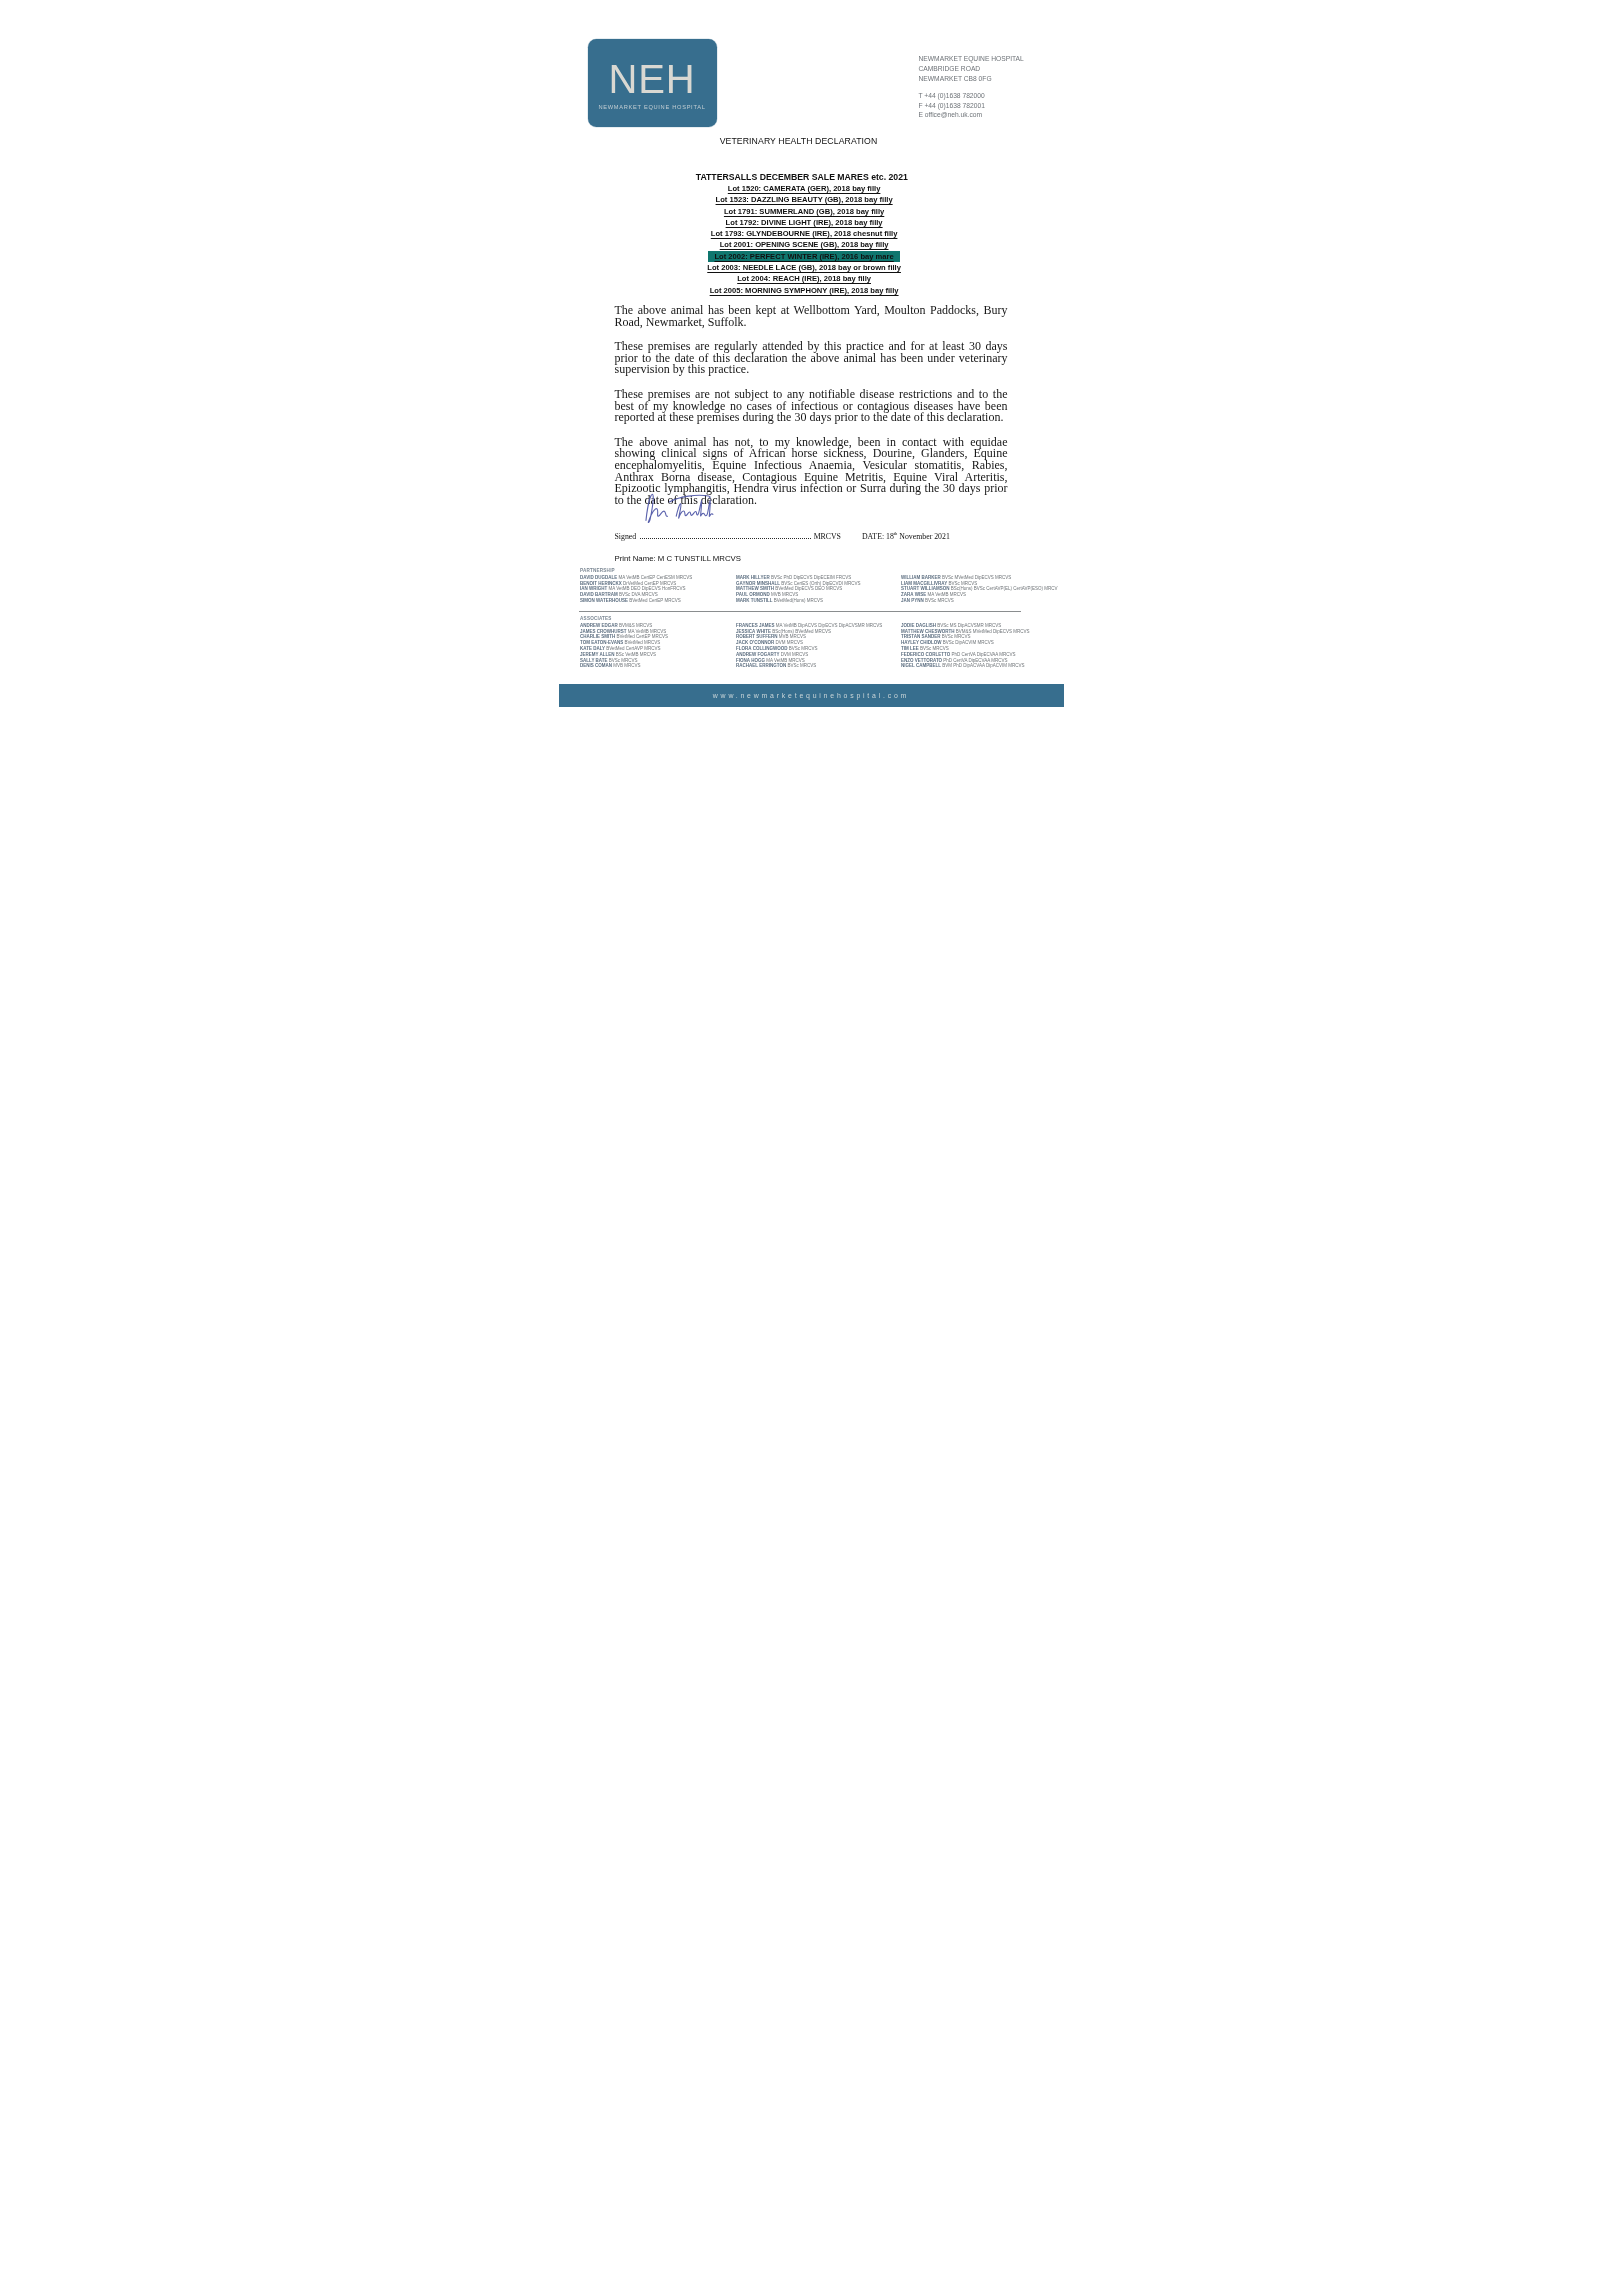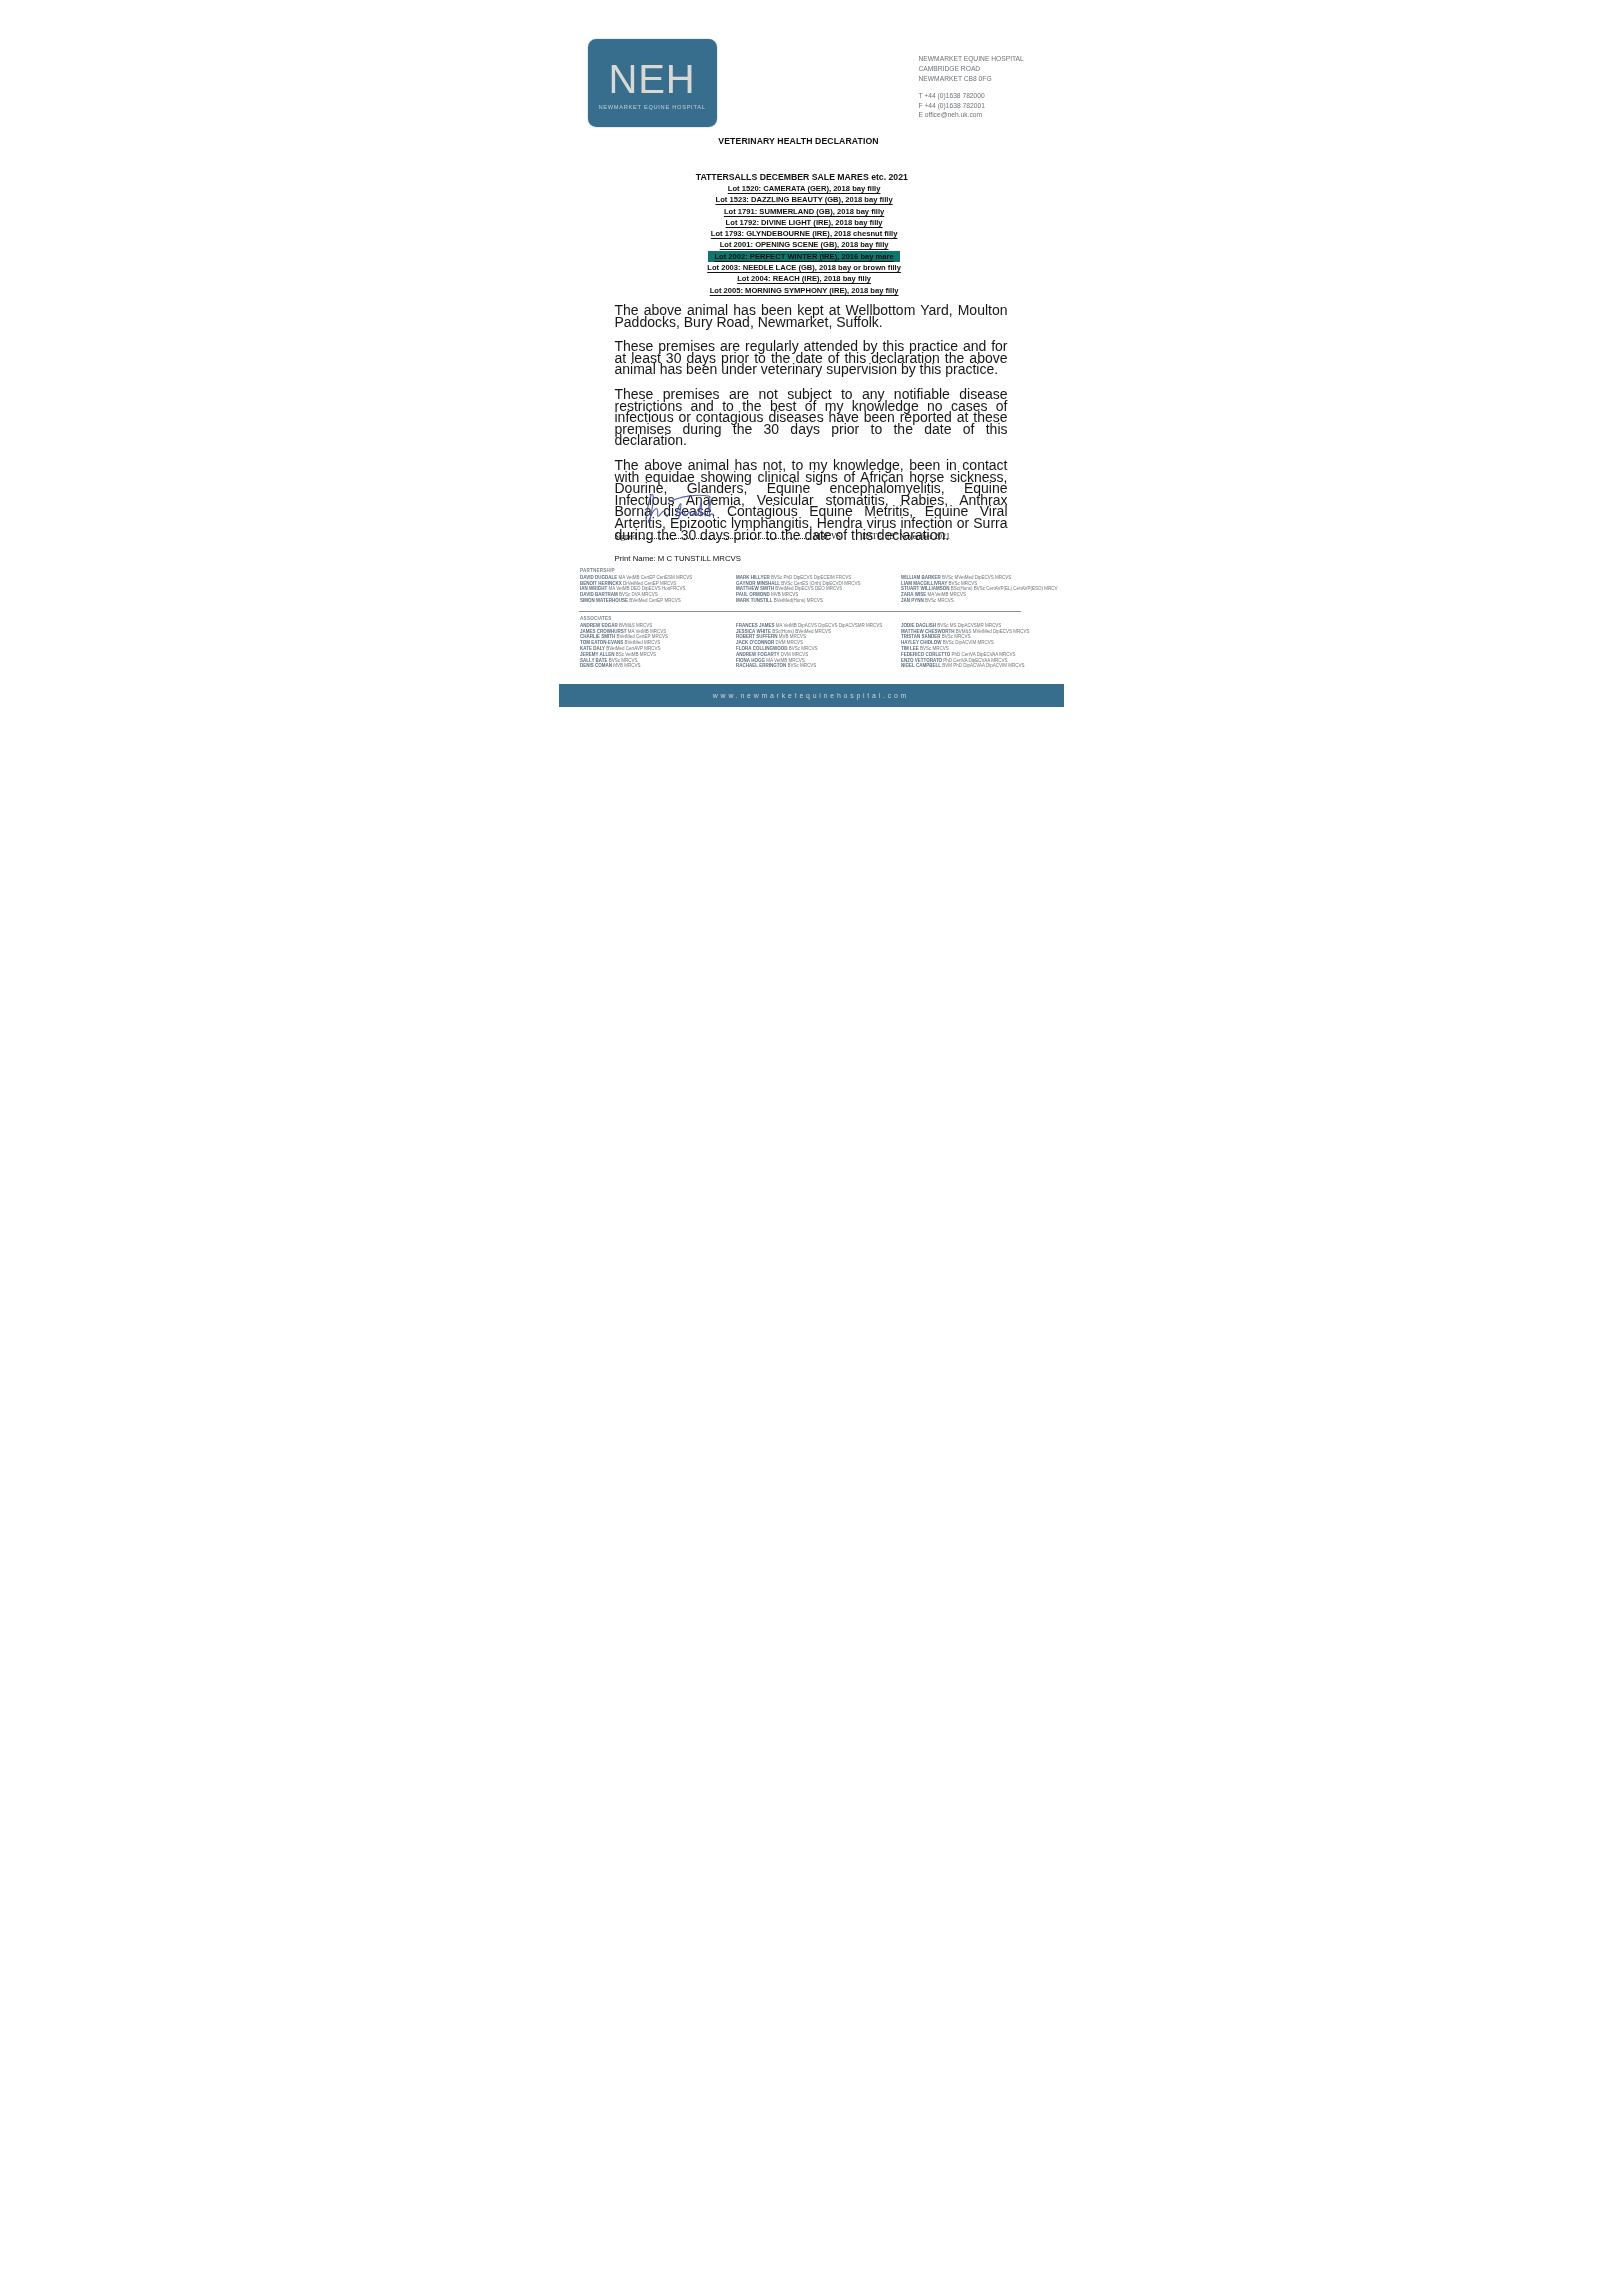--- a/index.html
+++ b/index.html
@@ -42,7 +42,7 @@
   
   .doc-title{
     position:absolute; top:136px; left:0; right:25px;
-    text-align:center; font-weight:bold; font-size:8.7px; color:#0f0f0f;
+    text-align:center; font-weight:normal; font-size:8.7px; color:#0f0f0f;
     letter-spacing:0.1px;
   }
   .doc-subtitle{

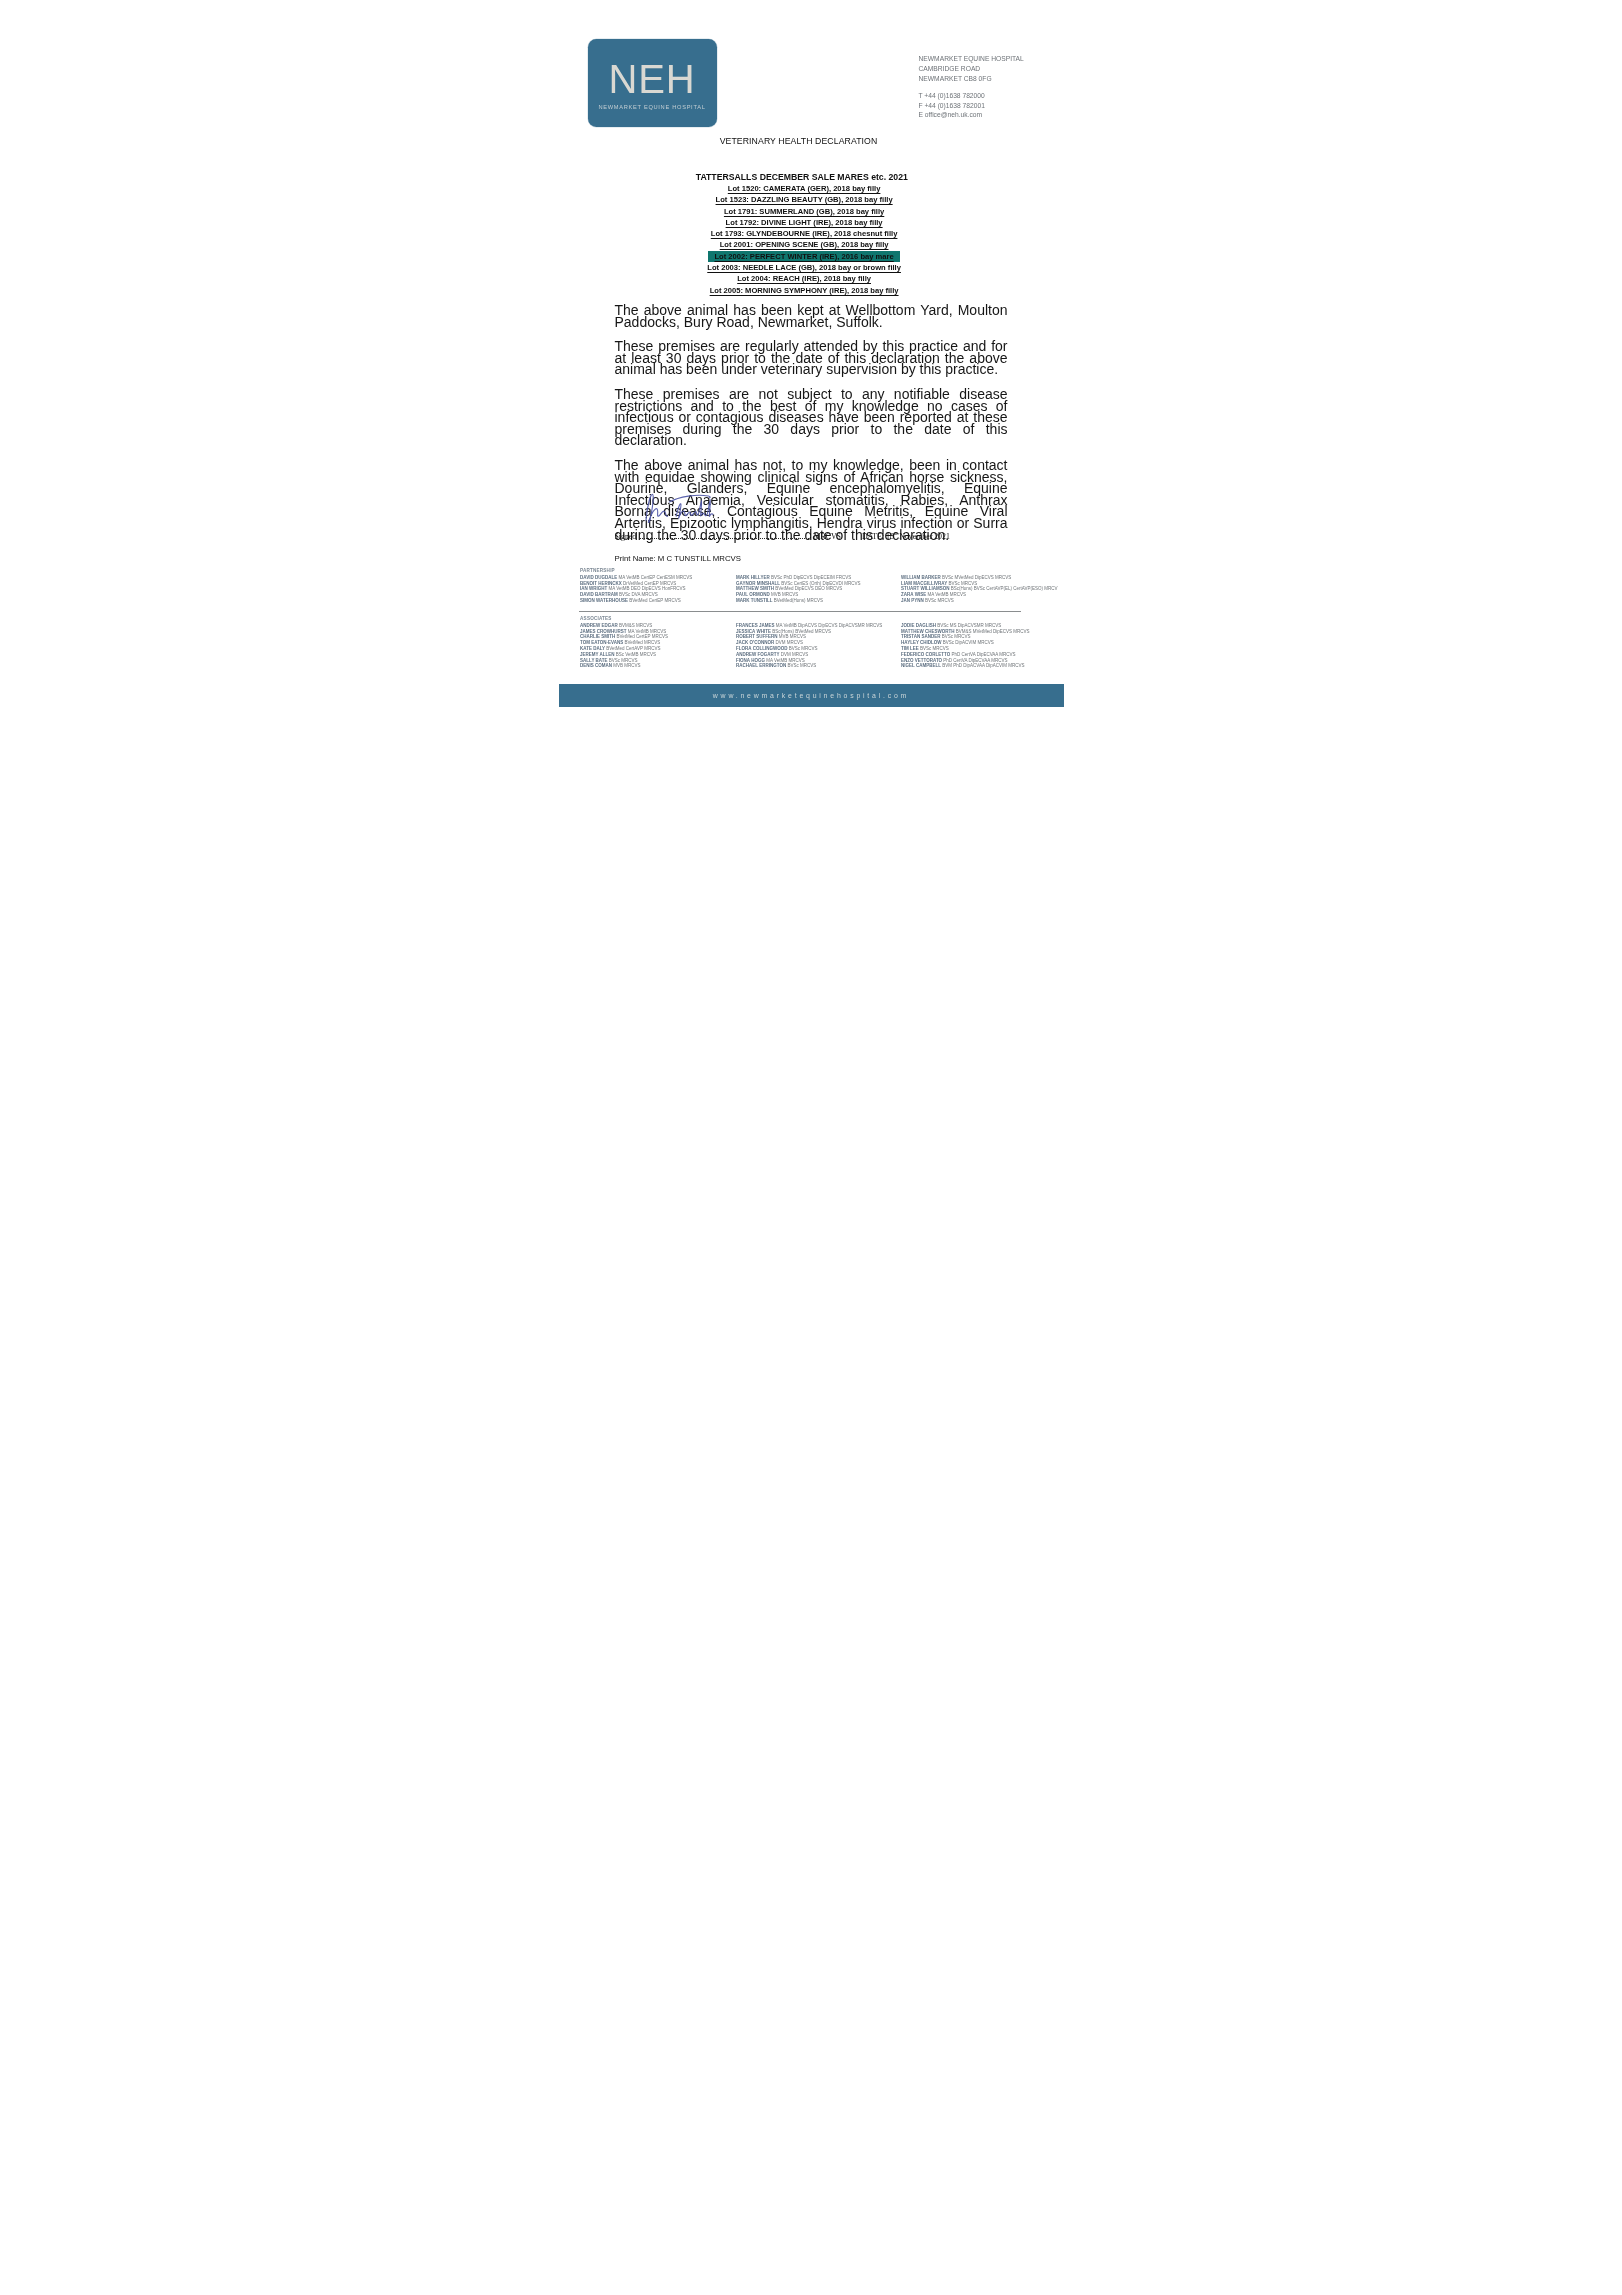--- a/index.html
+++ b/index.html
@@ -71,8 +71,8 @@
   }
   .body-para{
     margin:0 0 13px 0;
-    font-size:14px; line-height:11.6px;
-    text-align:justify; color:#161616;
+    font-size:12px; line-height:11.6px;
+    text-align:justify; color:#161616;font-family:Liberation Serif, serif;
   }
   
   .signature{

